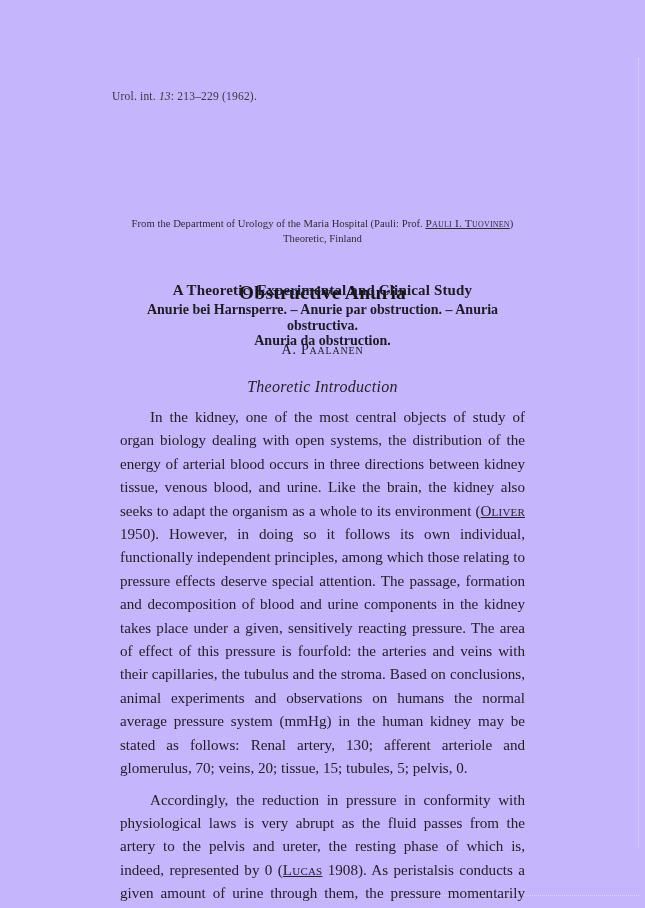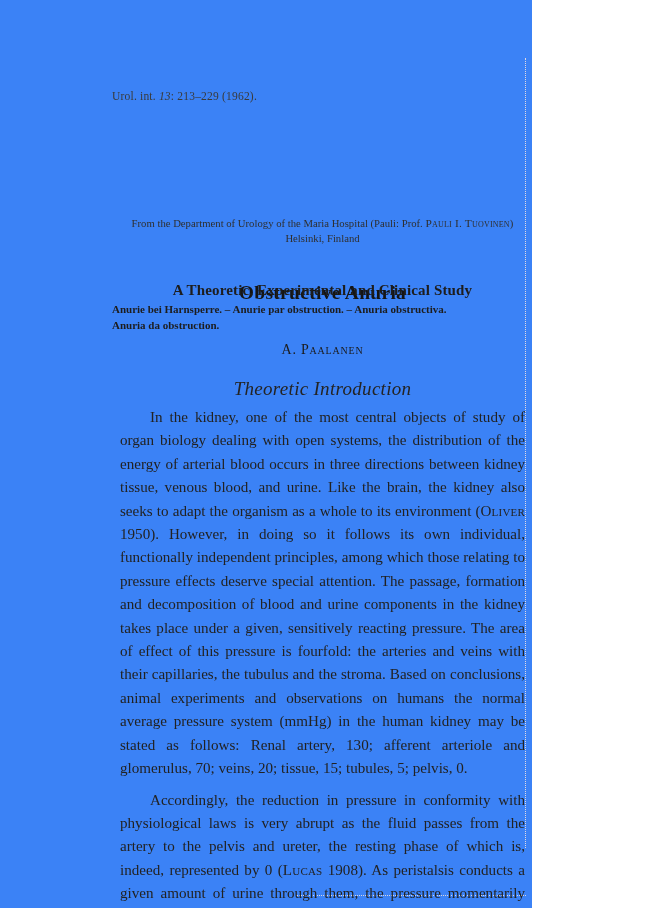--- a/index.html
+++ b/index.html
@@ -10,9 +10,9 @@
 
   .page {
     position: relative;
-    width: 532px;
+    width: 645px;
     height: 908px;
-    background: #3b82f6;
+    background: #c4b5fd;
     overflow: hidden;
     font-family: "Liberation Serif", "DejaVu Serif", serif;
     color: #2b2b2b;

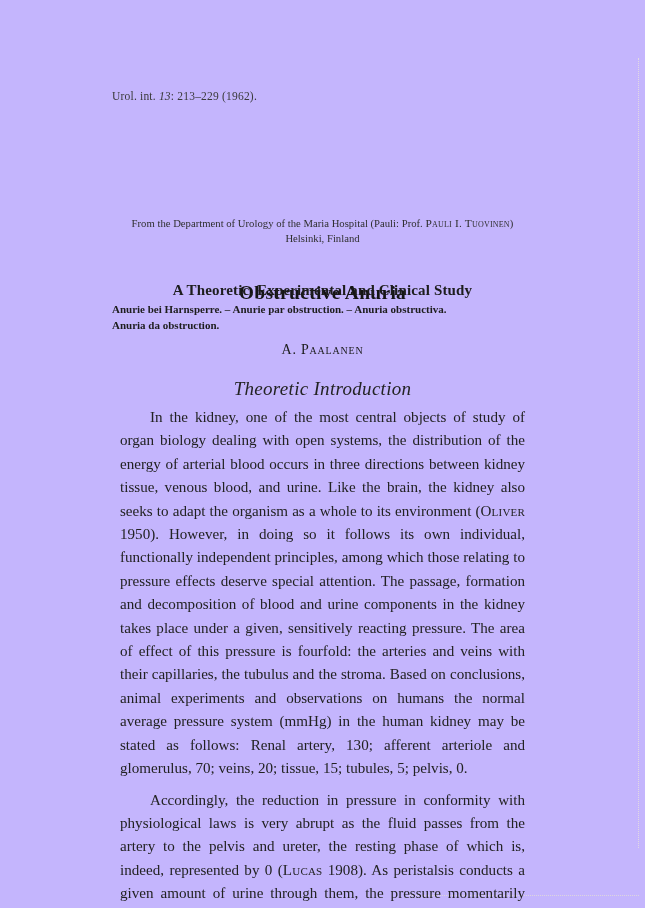--- a/index.html
+++ b/index.html
@@ -146,6 +146,7 @@
   .sc {
     font-variant: small-caps;
     letter-spacing: 0.2px;
+    text-decoration: underline;
   }
 </style>
 </head>

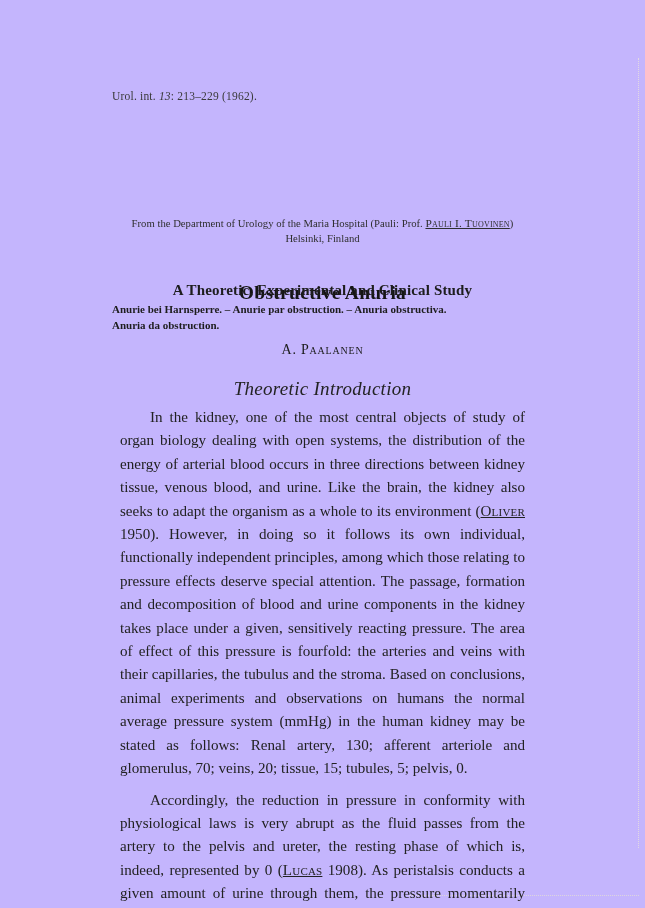--- a/index.html
+++ b/index.html
@@ -165,7 +165,7 @@
     <div>
       <span>From the Department of Urology of the Maria Hospital (Pauli: Prof. </span><span class="sc">Pauli I. Tuovinen</span><span>)</span>
     </div>
-    <div>Helsinki, Finland</div>
+    <div>Theoretic, Finland</div>
   </div>
 
   <h1 class="doc-title">Obstructive Anuria</h1>

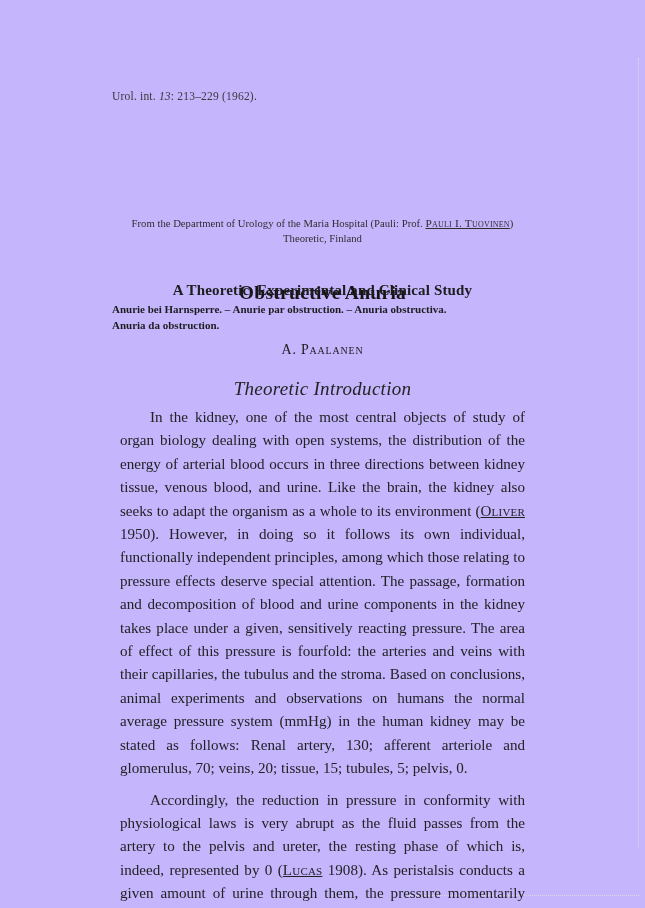--- a/index.html
+++ b/index.html
@@ -94,8 +94,8 @@
     left: 112px;
     top: 302px;
     width: 421px;
-    text-align: left;
-    font-size: 11px;
+    text-align: center;
+    font-size: 14px;
     font-weight: bold;
     line-height: 15.5px;
     color: #1d1d1d;

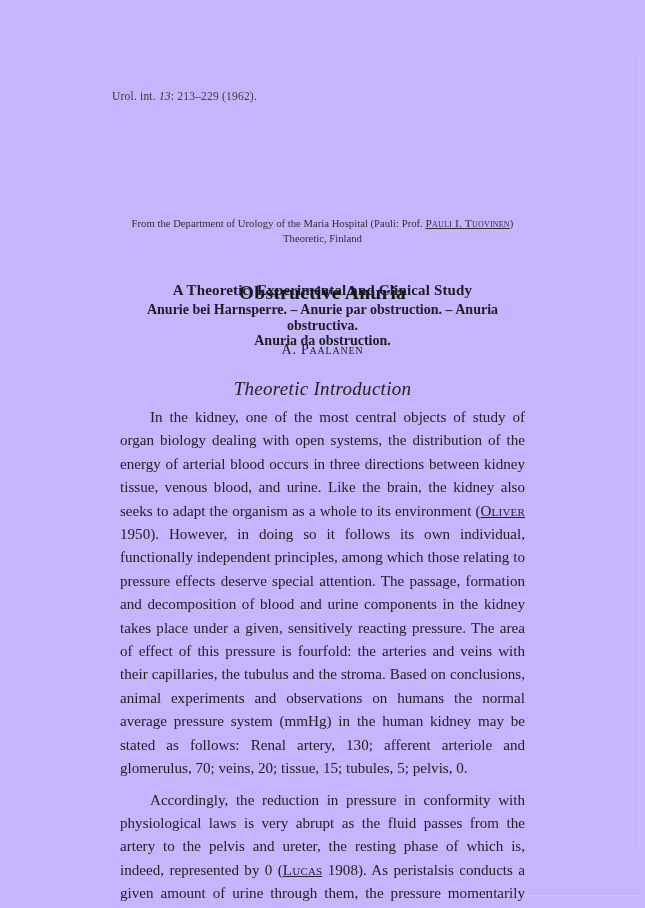--- a/index.html
+++ b/index.html
@@ -119,7 +119,7 @@
     top: 378px;
     width: 421px;
     text-align: center;
-    font-size: 19px;
+    font-size: 16px;
     font-style: italic;
     letter-spacing: 0.3px;
     color: #242424;

